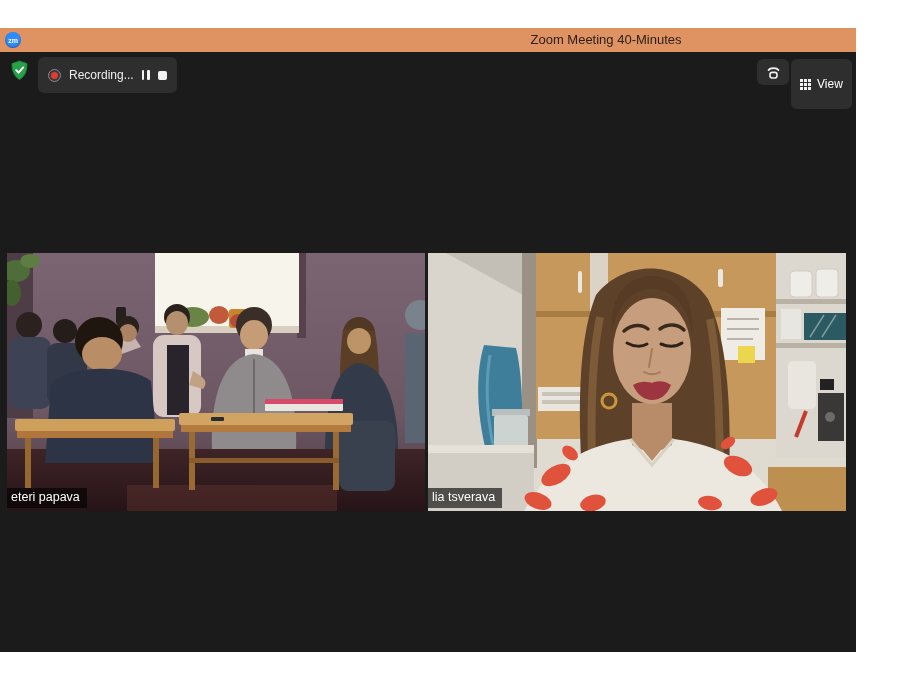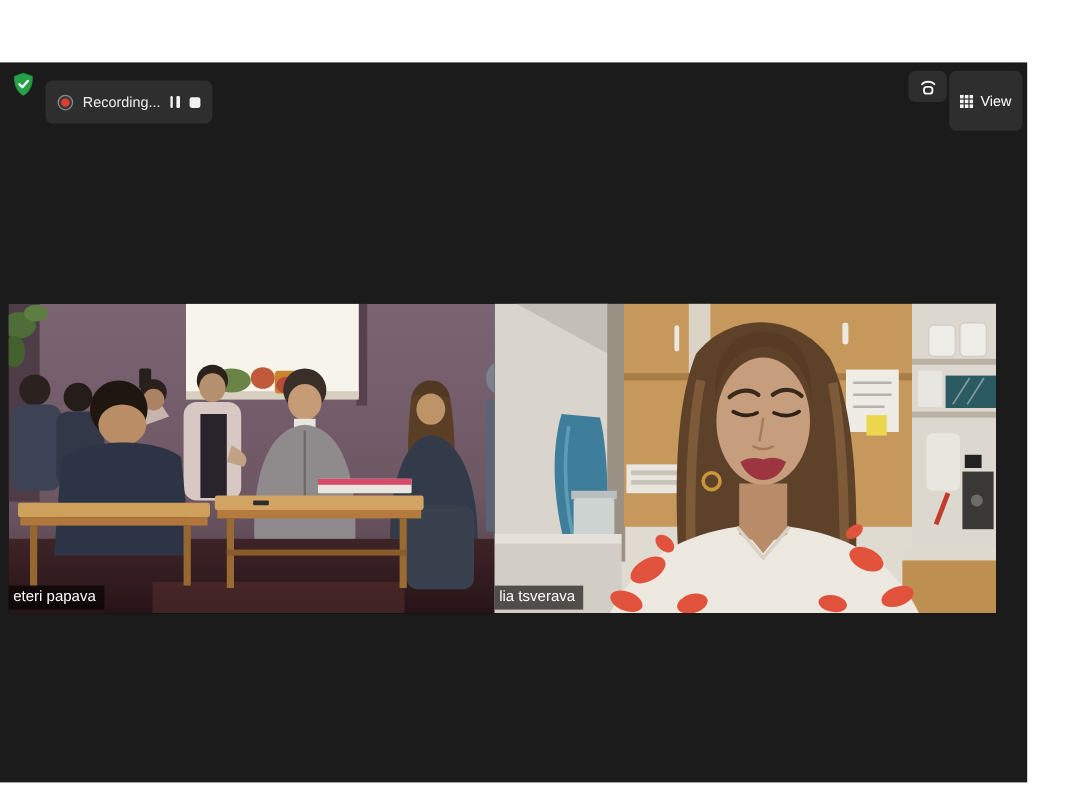--- a/index.html
+++ b/index.html
@@ -55,6 +55,10 @@
 
 <div class="window">
 
+  <div class="titlebar">
+    <div class="zm-logo">zm</div>
+    <div class="win-title">Zoom Meeting 40-Minutes</div>
+  </div>
 
   <div class="content">
 

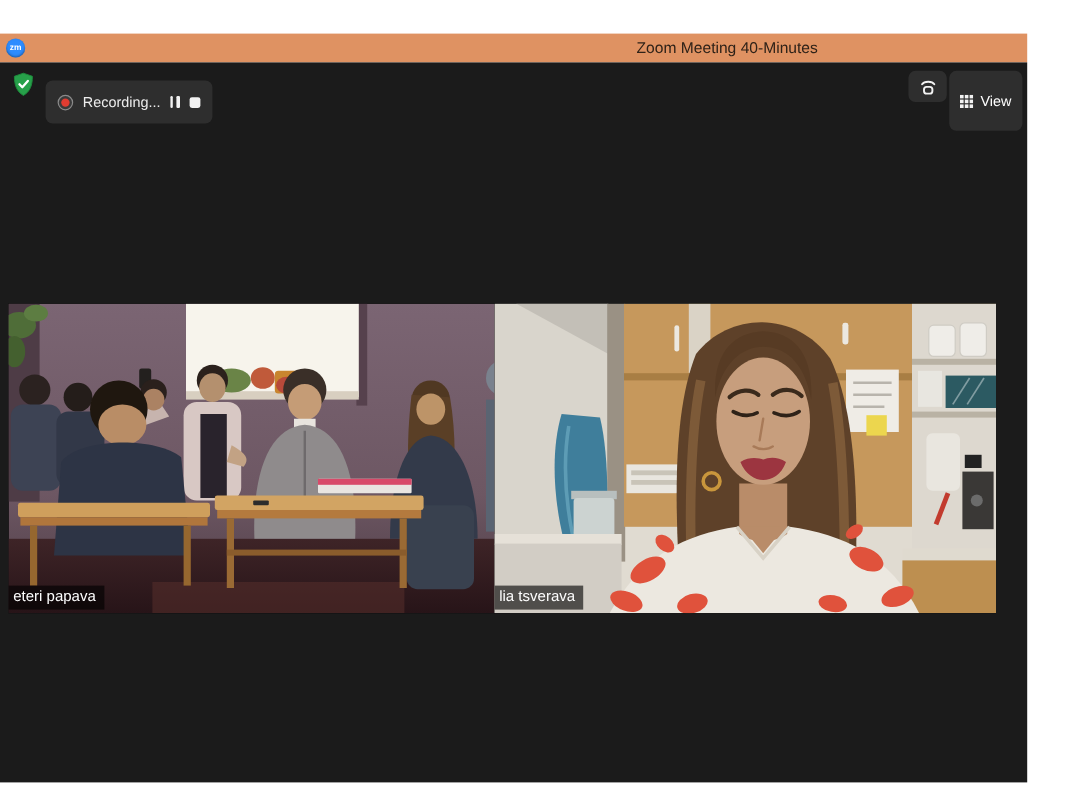--- a/index.html
+++ b/index.html
@@ -27,7 +27,7 @@
     display:flex;align-items:center;font-size:12px;
   }
   .shield-btn{position:absolute;left:10px;top:8px;width:19px;height:21px;cursor:pointer;}
-  .rec-pill{left:38px;top:15px;height:36px;padding:0 10px;gap:8px;}
+  .rec-pill{left:38px;top:5px;height:36px;padding:0 10px;gap:8px;}
   .rec-dot{
     width:13px;height:13px;border-radius:50%;background:#3a3a3a;border:1px solid #8a8a8a;
     display:flex;align-items:center;justify-content:center;box-sizing:border-box;

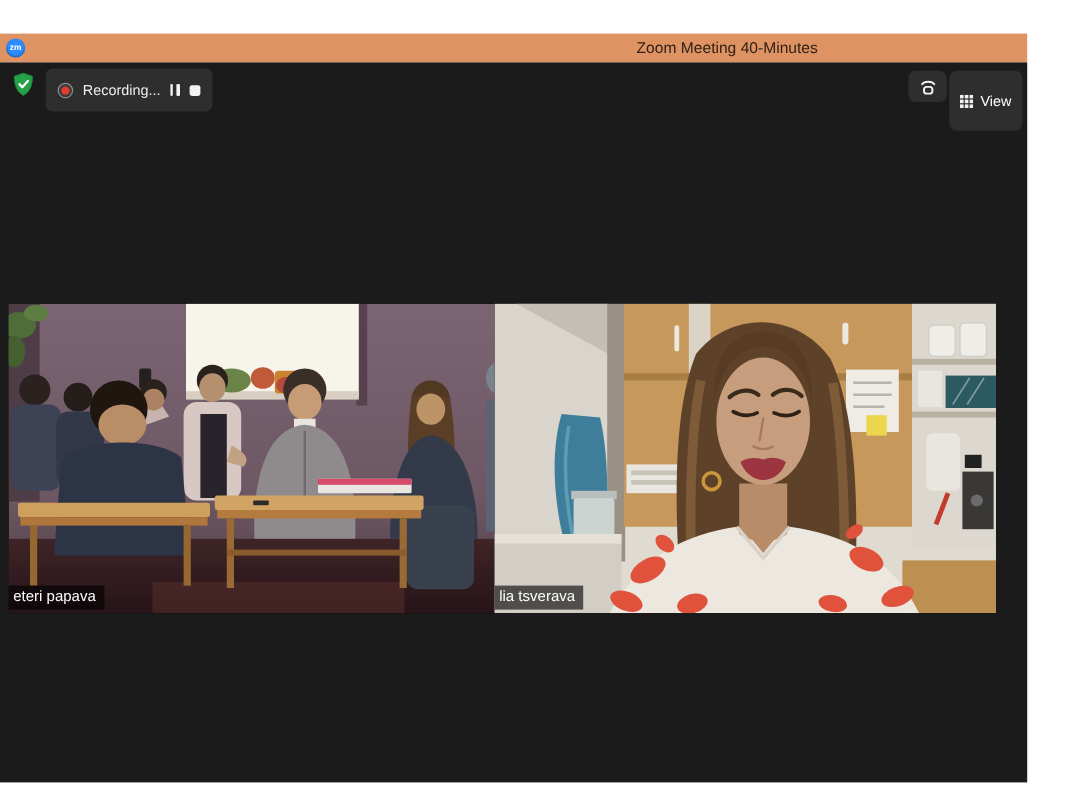--- a/index.html
+++ b/index.html
@@ -43,7 +43,7 @@
   
   .tile{position:absolute;top:201px;width:418px;height:258px;background:#000;overflow:hidden;}
   .tile.left{left:7px;}
-  .tile.right{left:412px;}
+  .tile.right{left:428px;}
   .tile svg{display:block;width:100%;height:100%;}
   .name-tag{
     position:absolute;left:0;bottom:3px;background:rgba(0,0,0,0.62);color:#fefefe;

